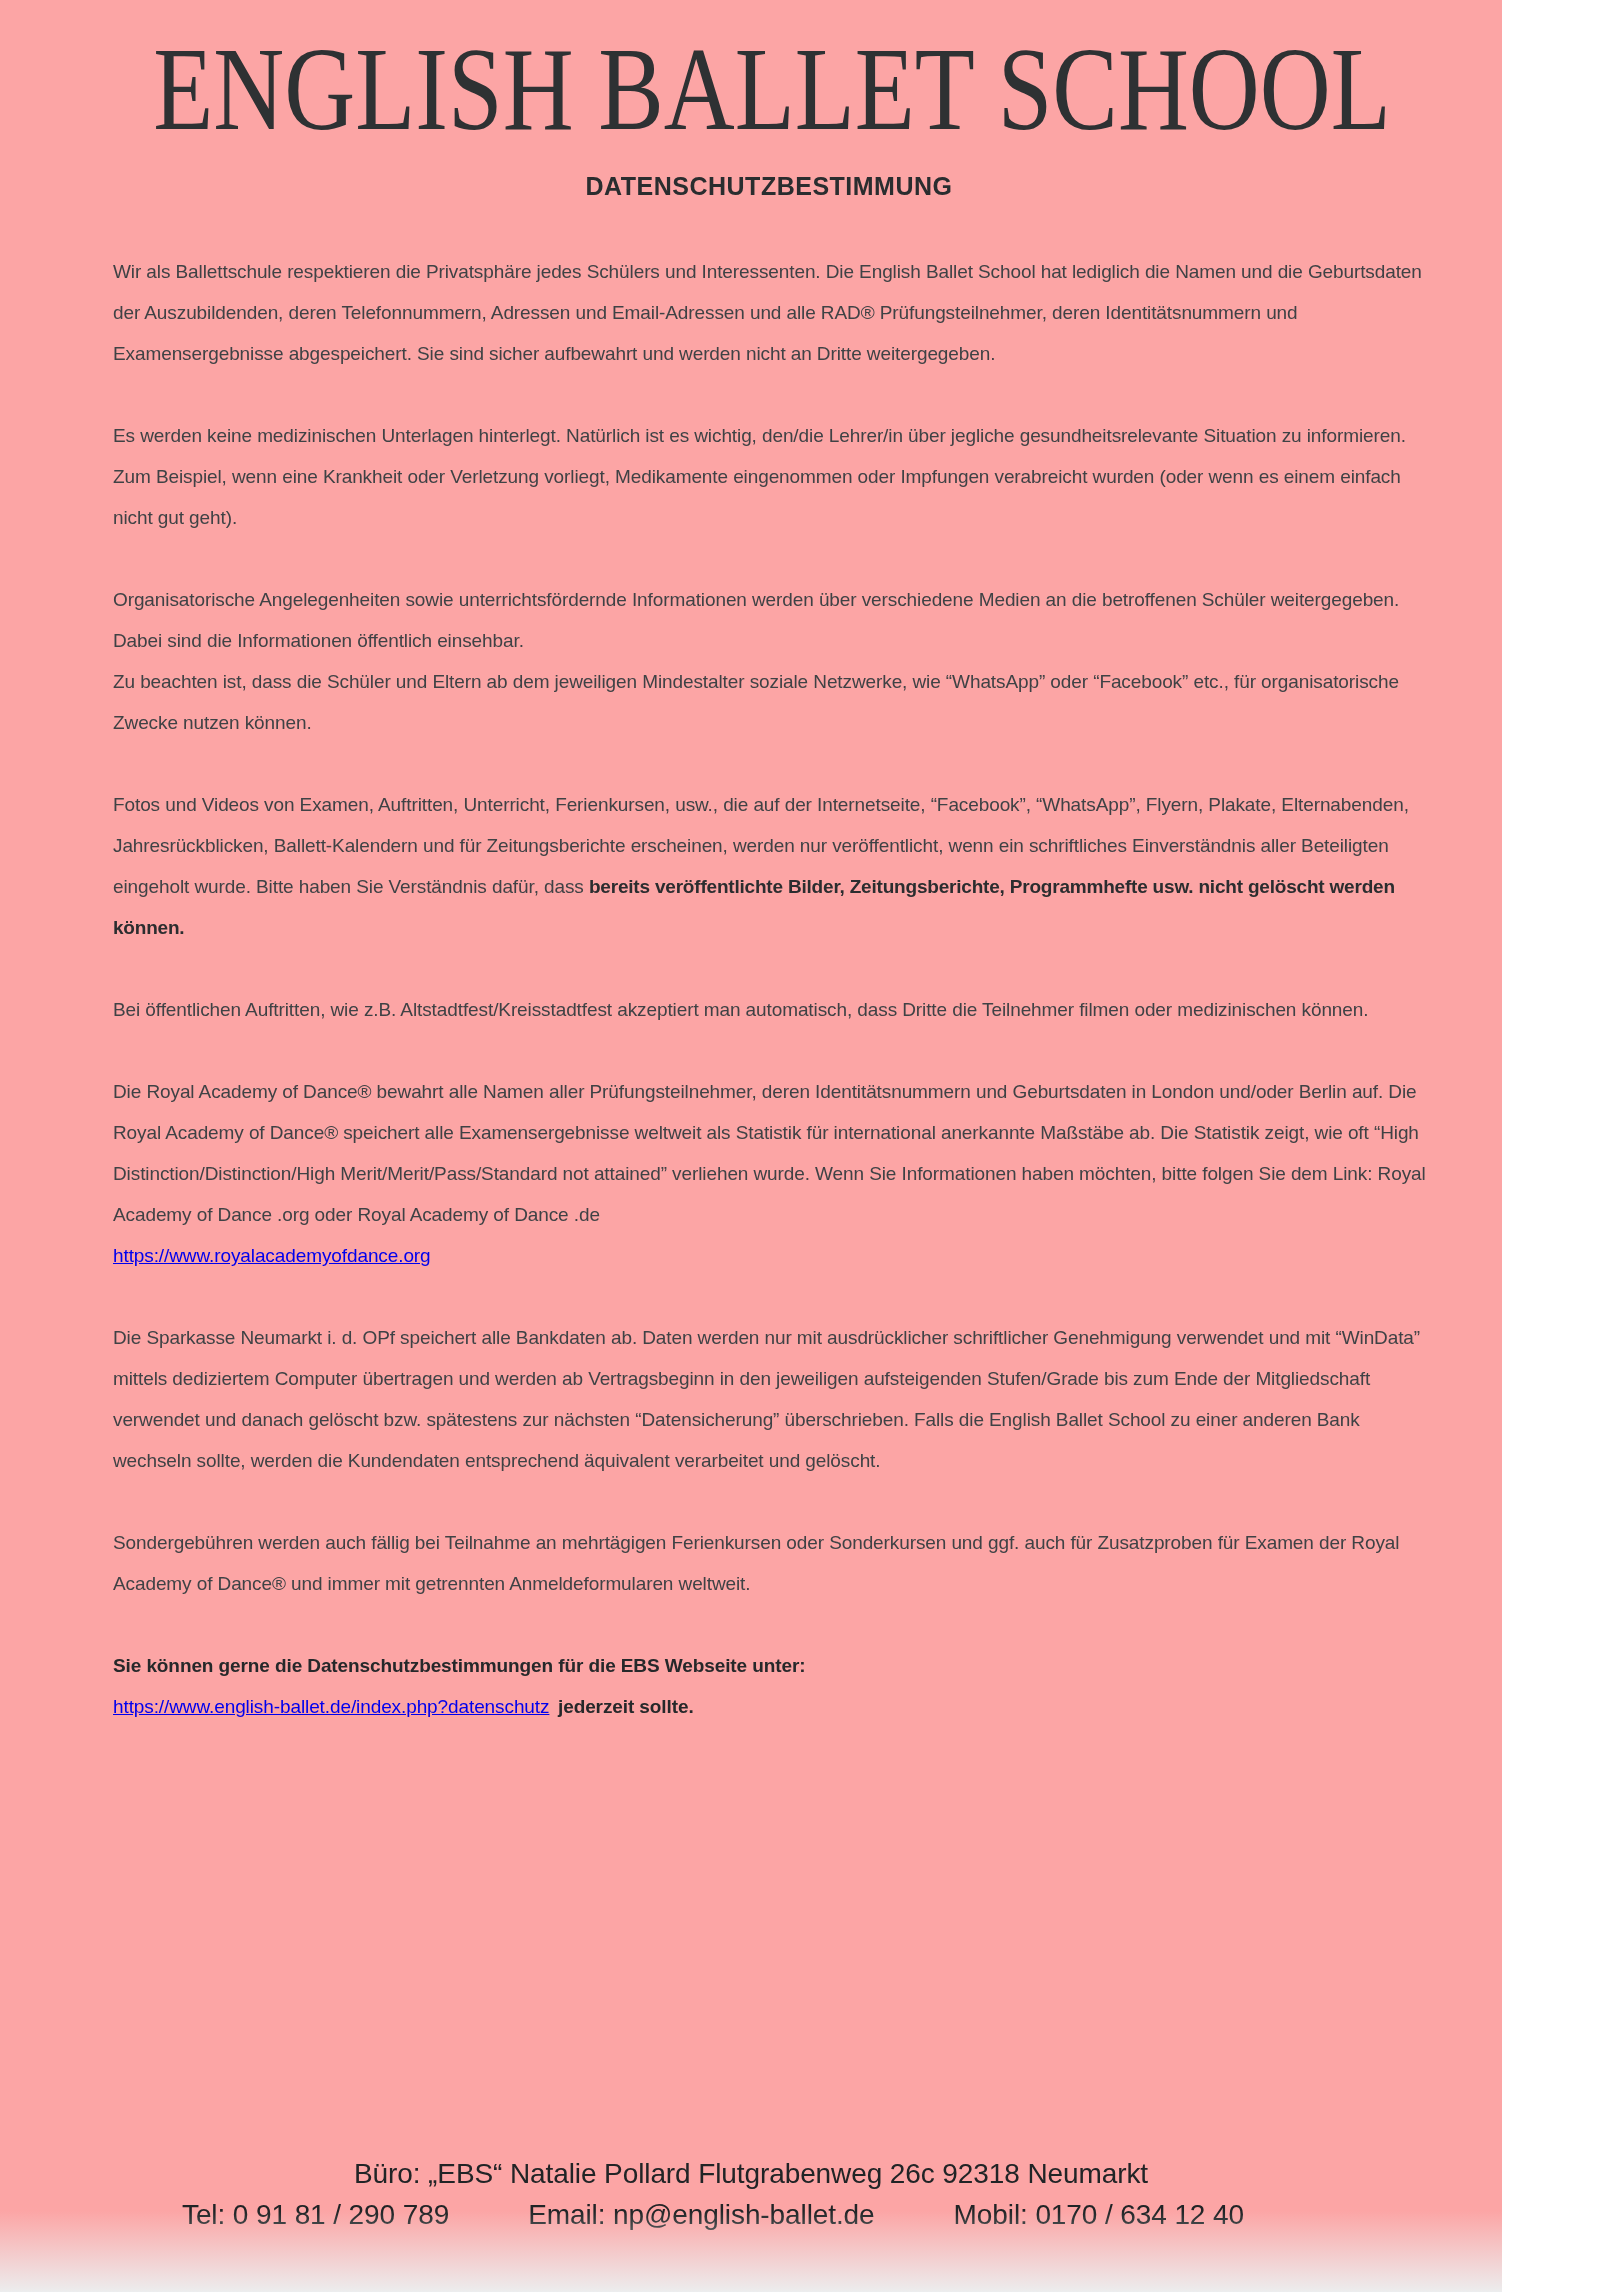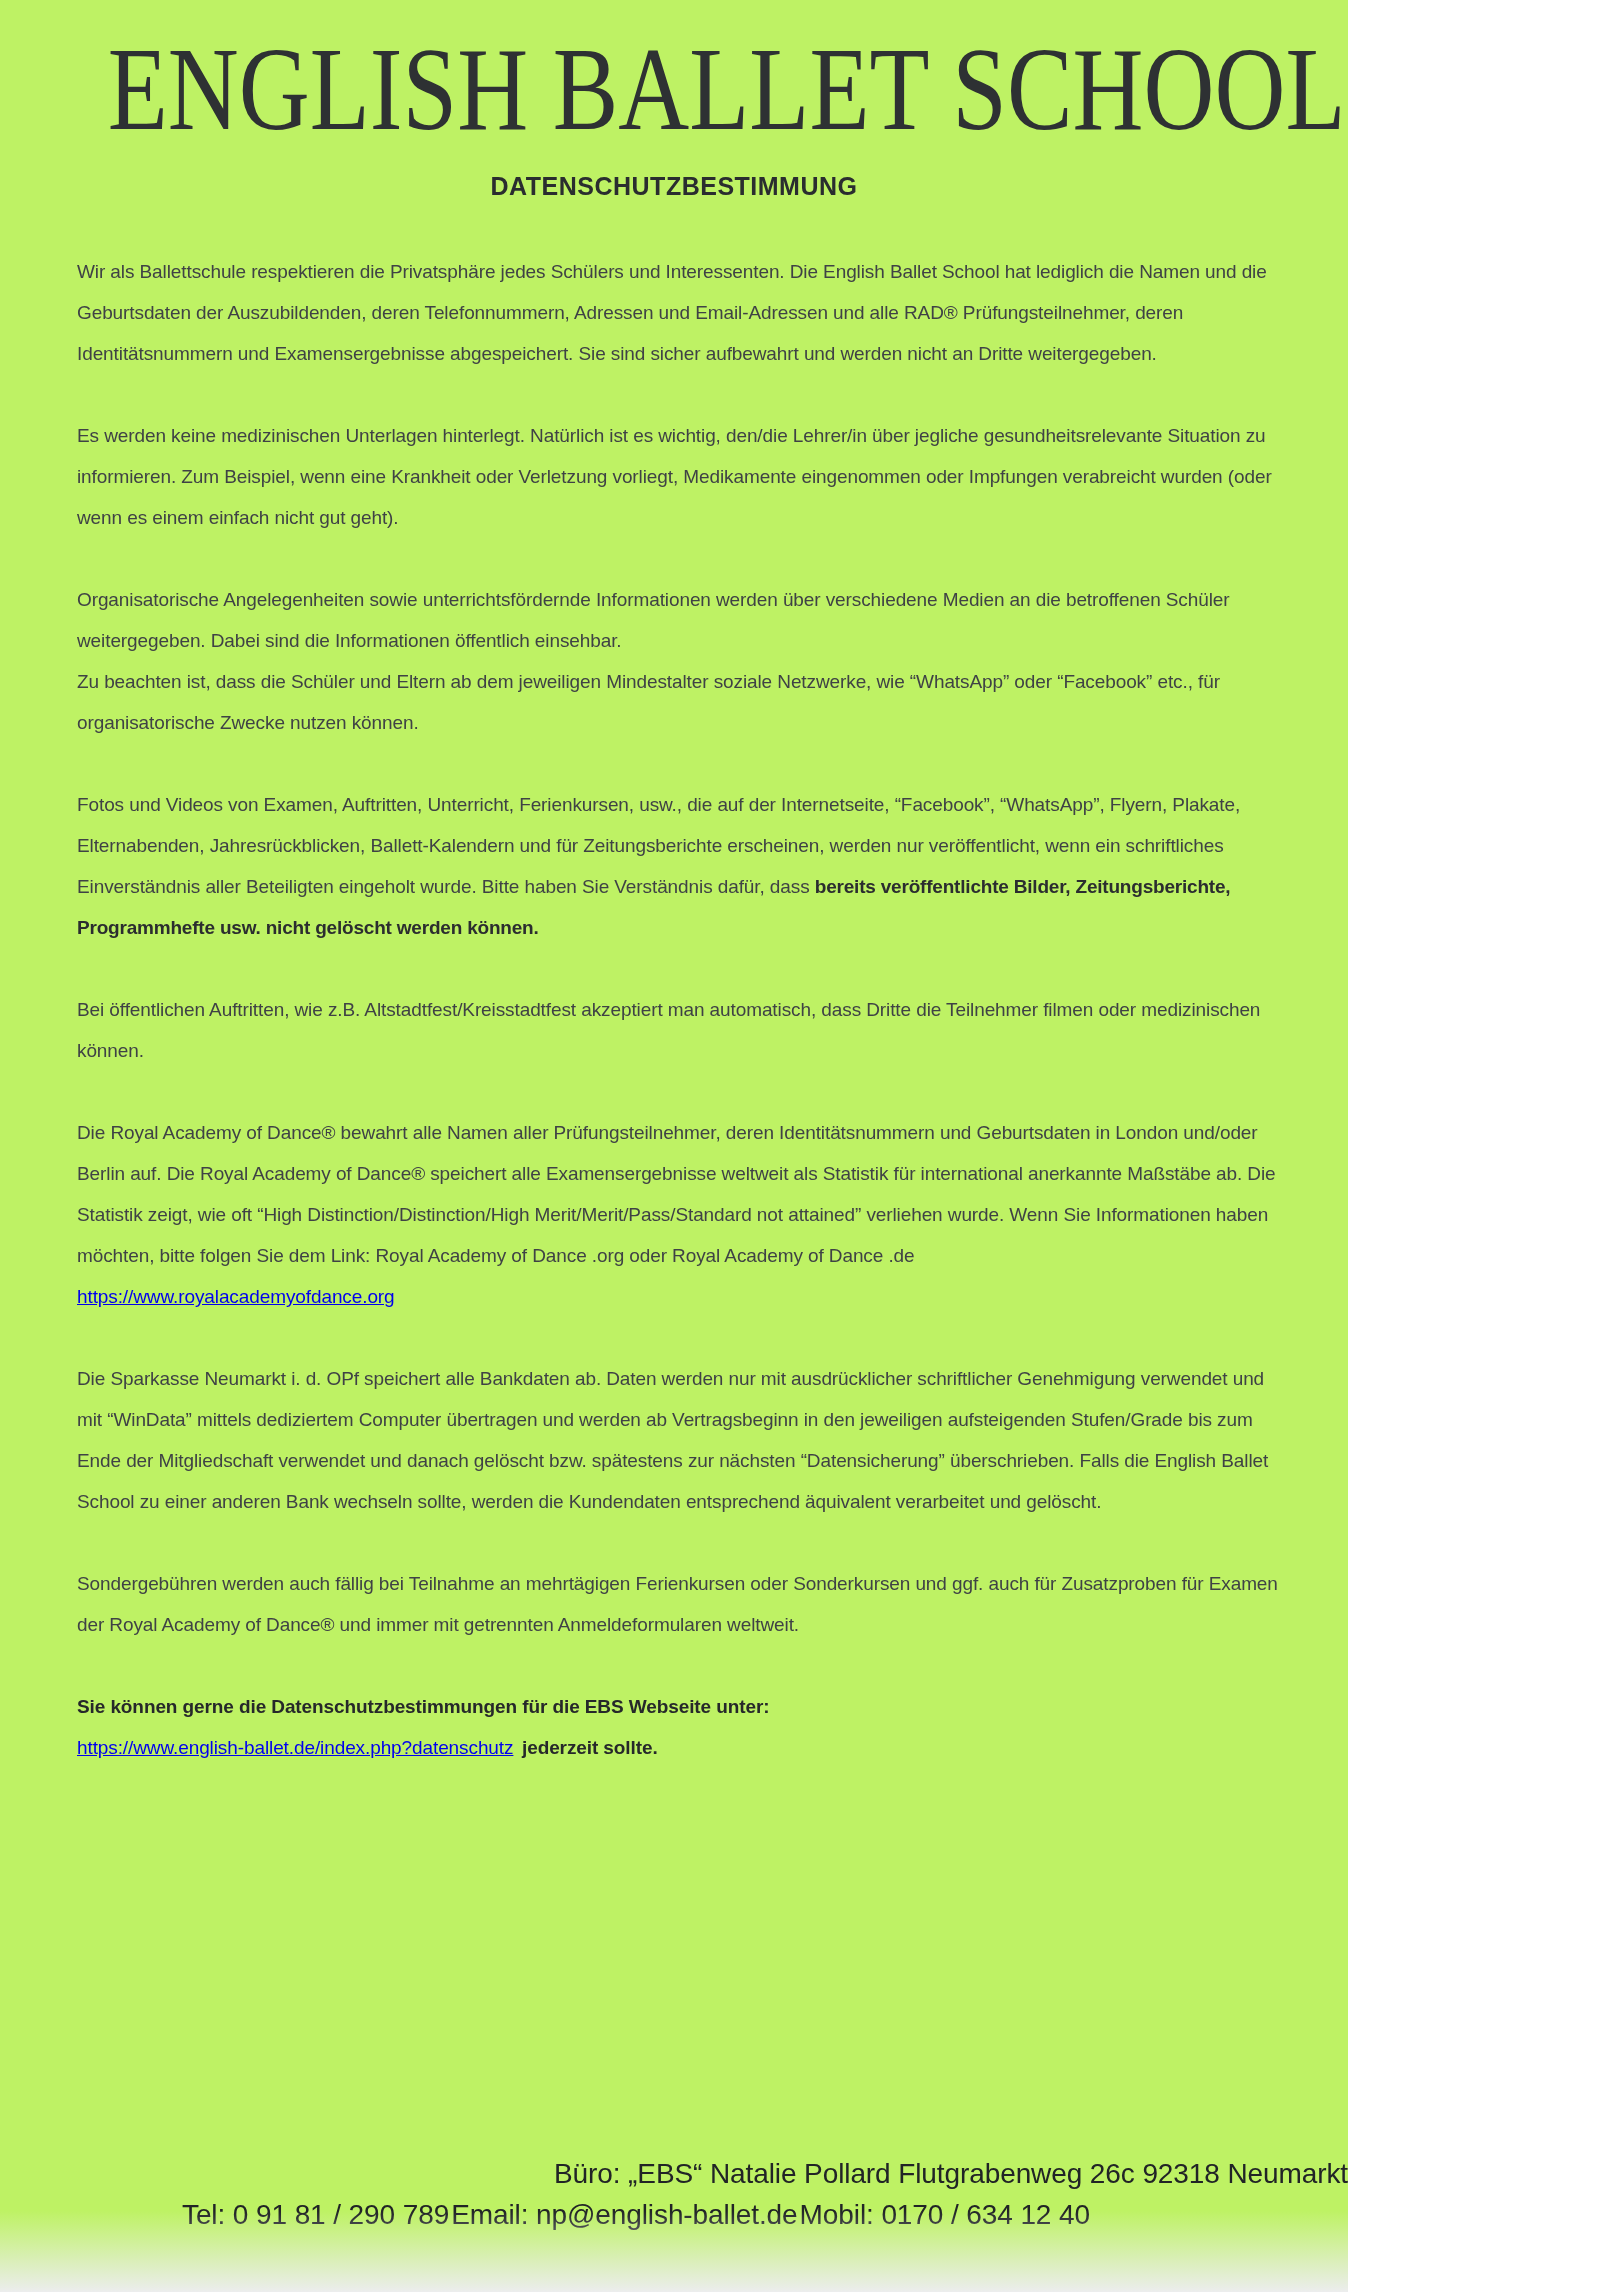--- a/index.html
+++ b/index.html
@@ -5,12 +5,13 @@
   html,body{margin:0;padding:0;background:#ffffff;}
   .page{
     position:relative;
-    width:1348px;
+    width:1466px;
     height:2292px;
-    background:#bef264;
+    background:#fca5a5;
     overflow:hidden;
     font-family:"Liberation Sans", sans-serif;
     color:#3f4245;
+    padding-left:36px;
   }
   header{ text-align:center; padding-top:25px; }
   .doc-title{

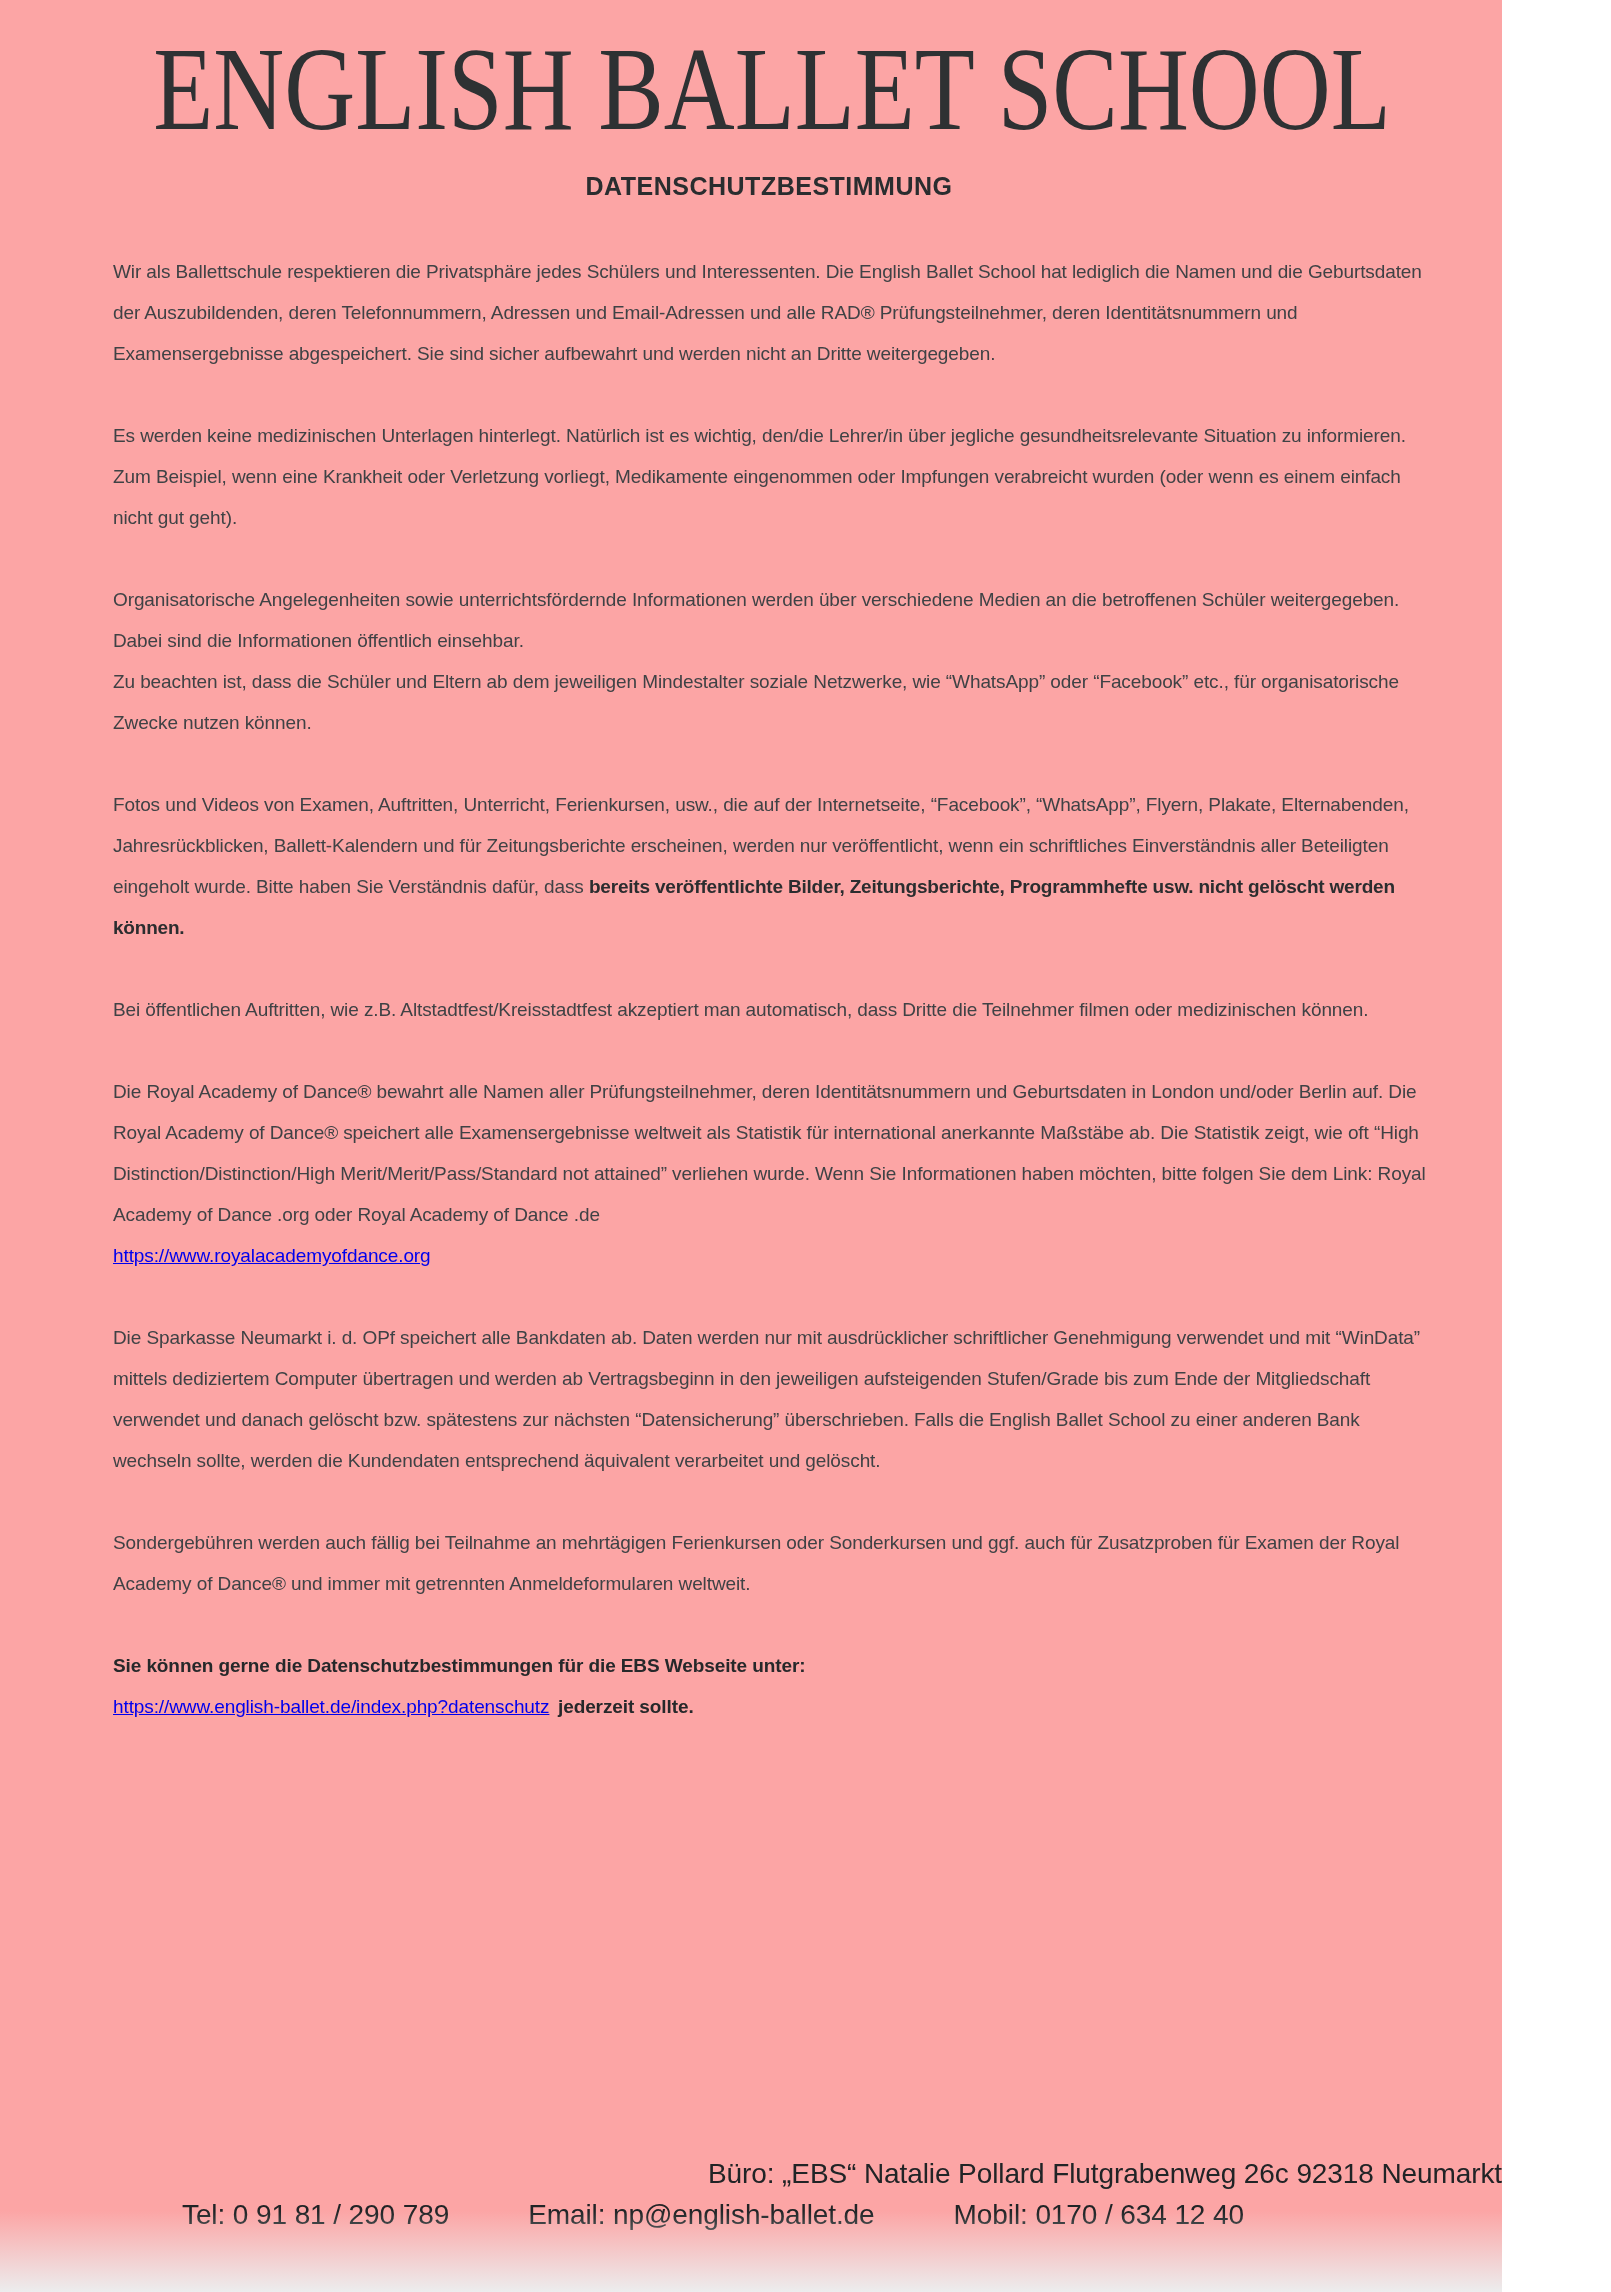--- a/index.html
+++ b/index.html
@@ -55,7 +55,7 @@
     color:#212426;
     letter-spacing:-0.1px;
   }
-  .footer-office{ text-align:right; }
+  .footer-office{ text-align:center; }
   .footer-contacts{
     display:flex;
     justify-content:space-between;

